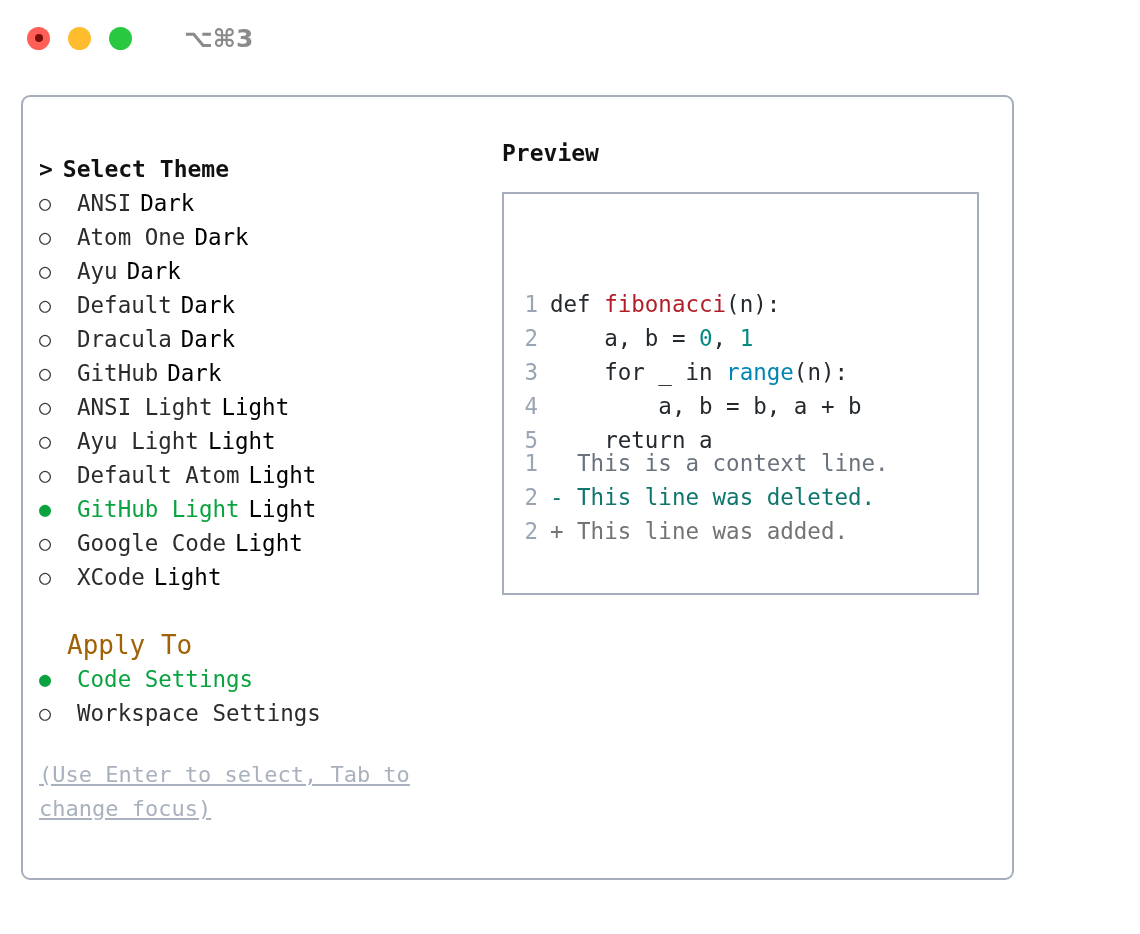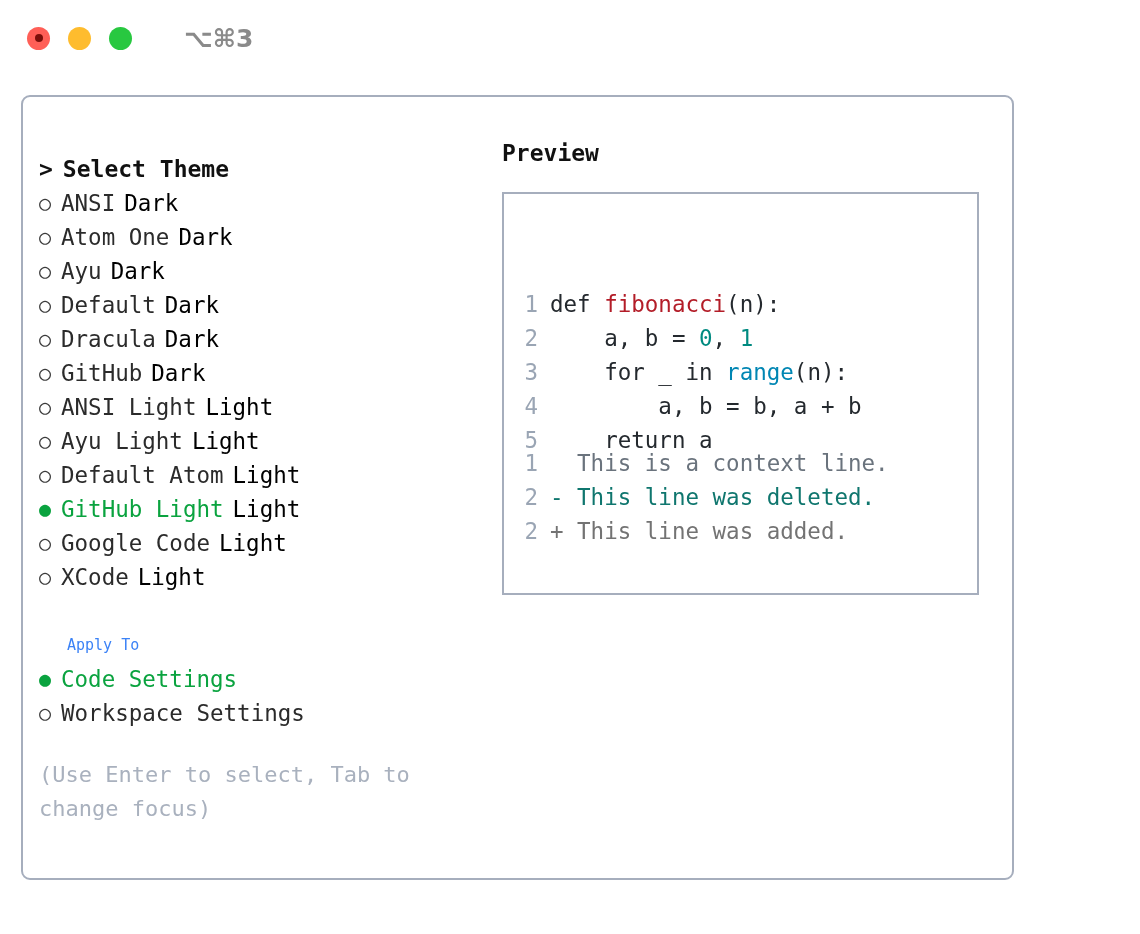--- a/index.html
+++ b/index.html
@@ -116,7 +116,7 @@
   }
   .bullet.sel { color: #0aa33f; }
 
-  .item-label { color: #2b2b2b; }
+  .item-label { color: #2b2b2b; margin-left: 16px; }
   .item-label.sel { color: #0aa33f; }
   .tag { color: #000000; margin-left: 9px; }
 

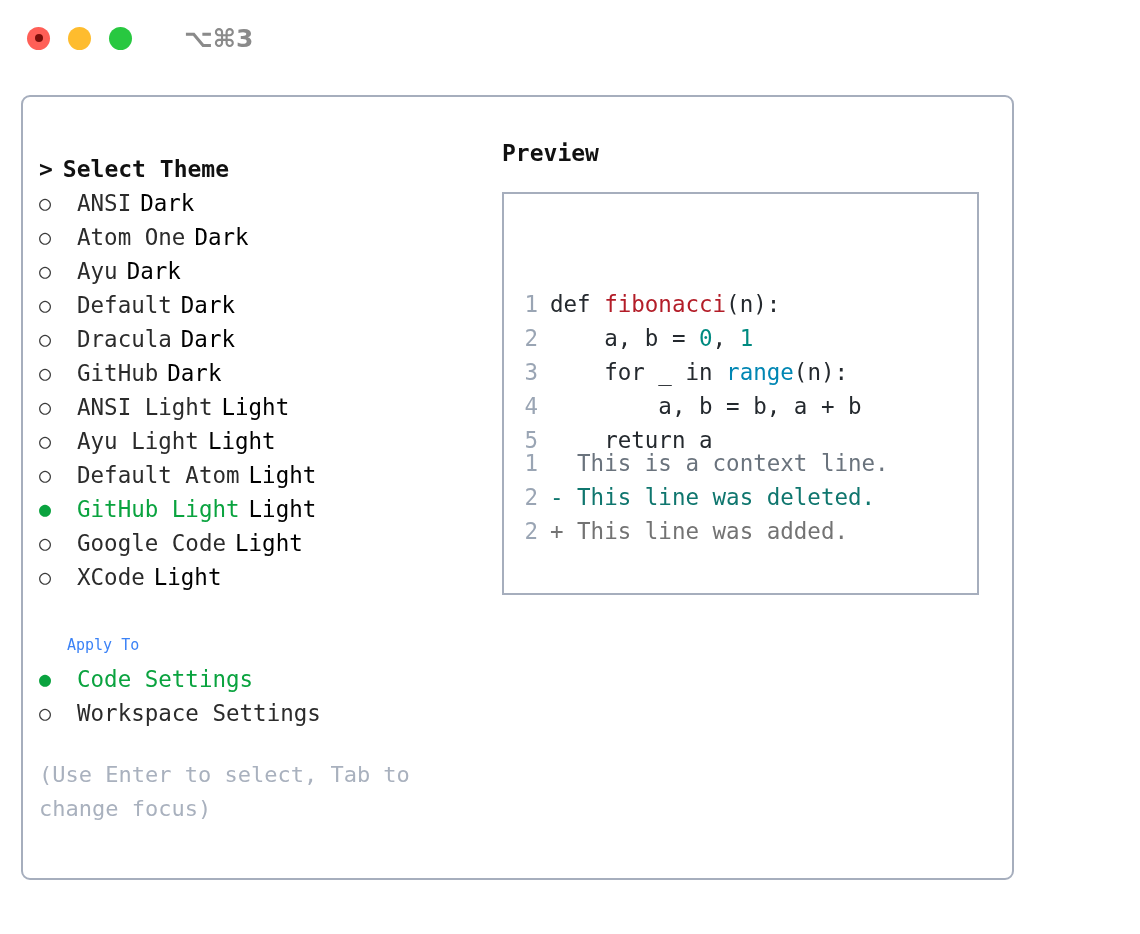--- a/index.html
+++ b/index.html
@@ -124,8 +124,8 @@
 
   .apply-header {
     padding-left: 28px;
-    font-size: 15px;
-    color: #3b82f6;
+    font-size: 26px;
+    color: #a16207;
   }
 
   .hint {

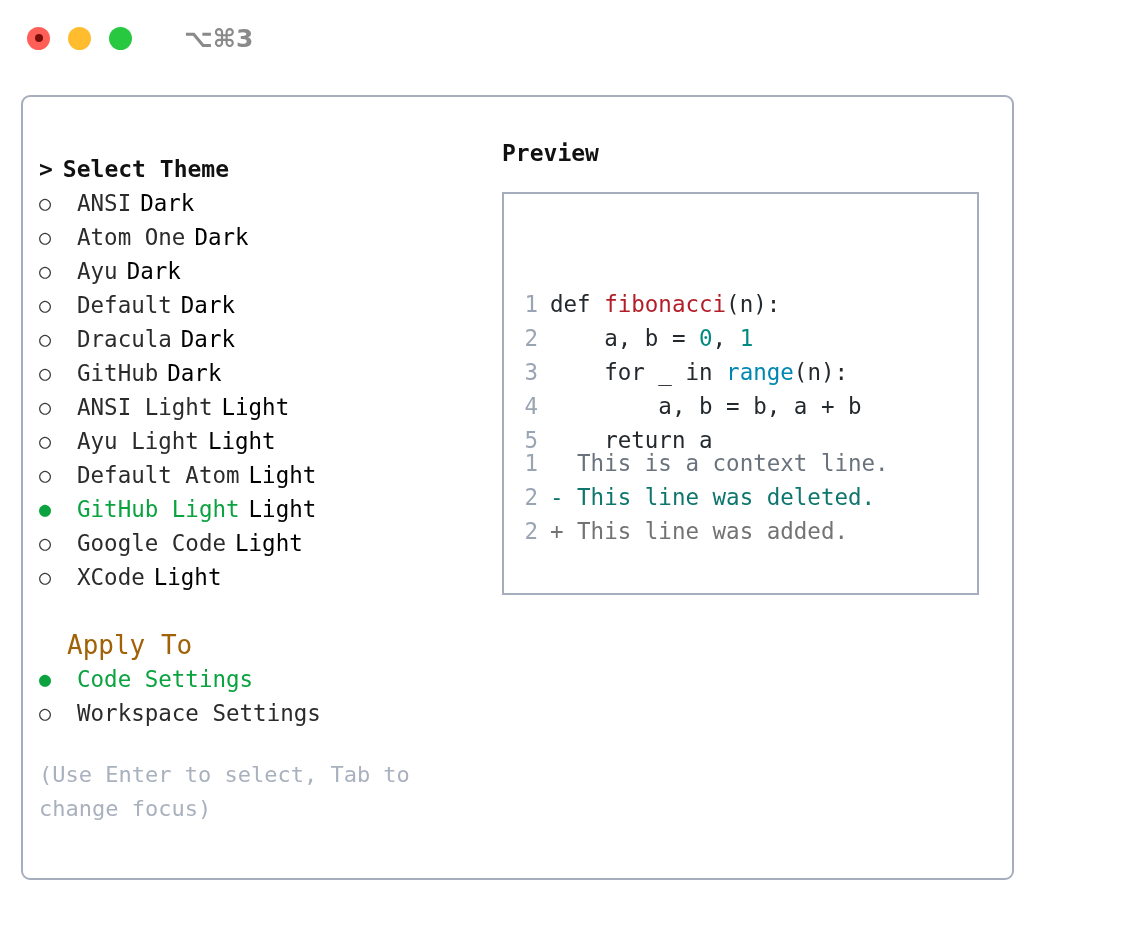--- a/index.html
+++ b/index.html
@@ -134,6 +134,7 @@
     line-height: 34px;
     color: #a9b1be;
     width: 400px;
+    text-decoration: underline;
   }
 
   

